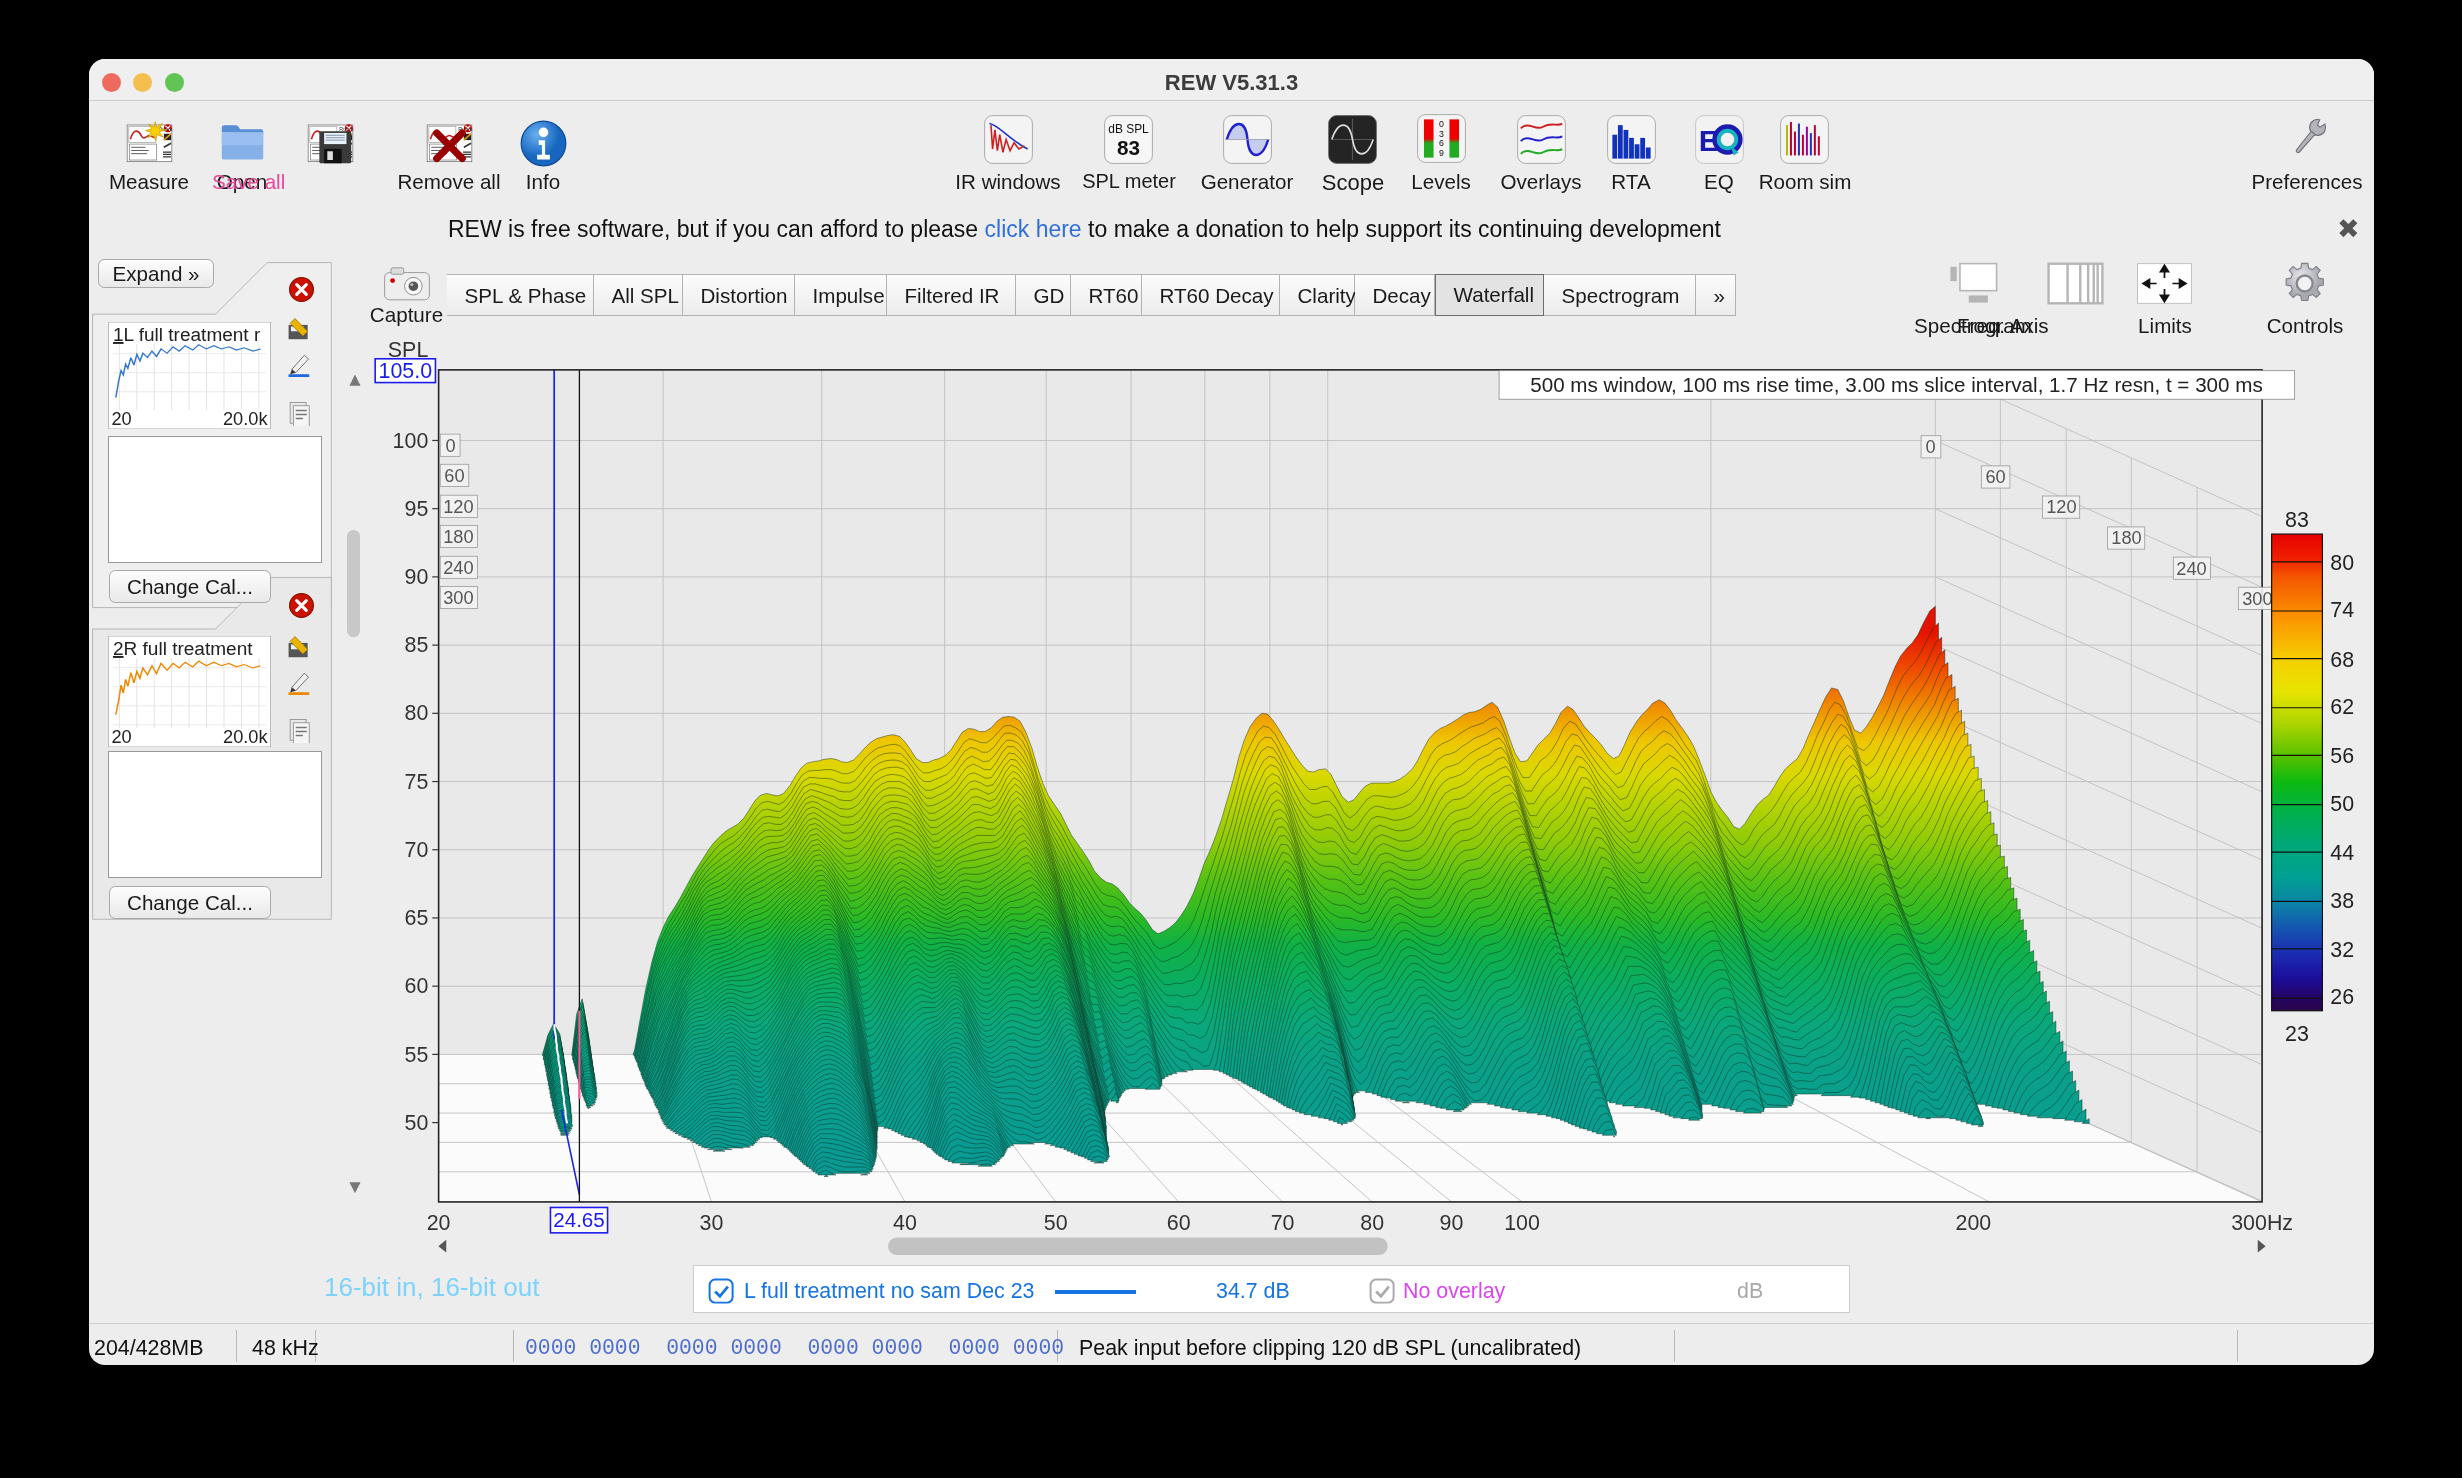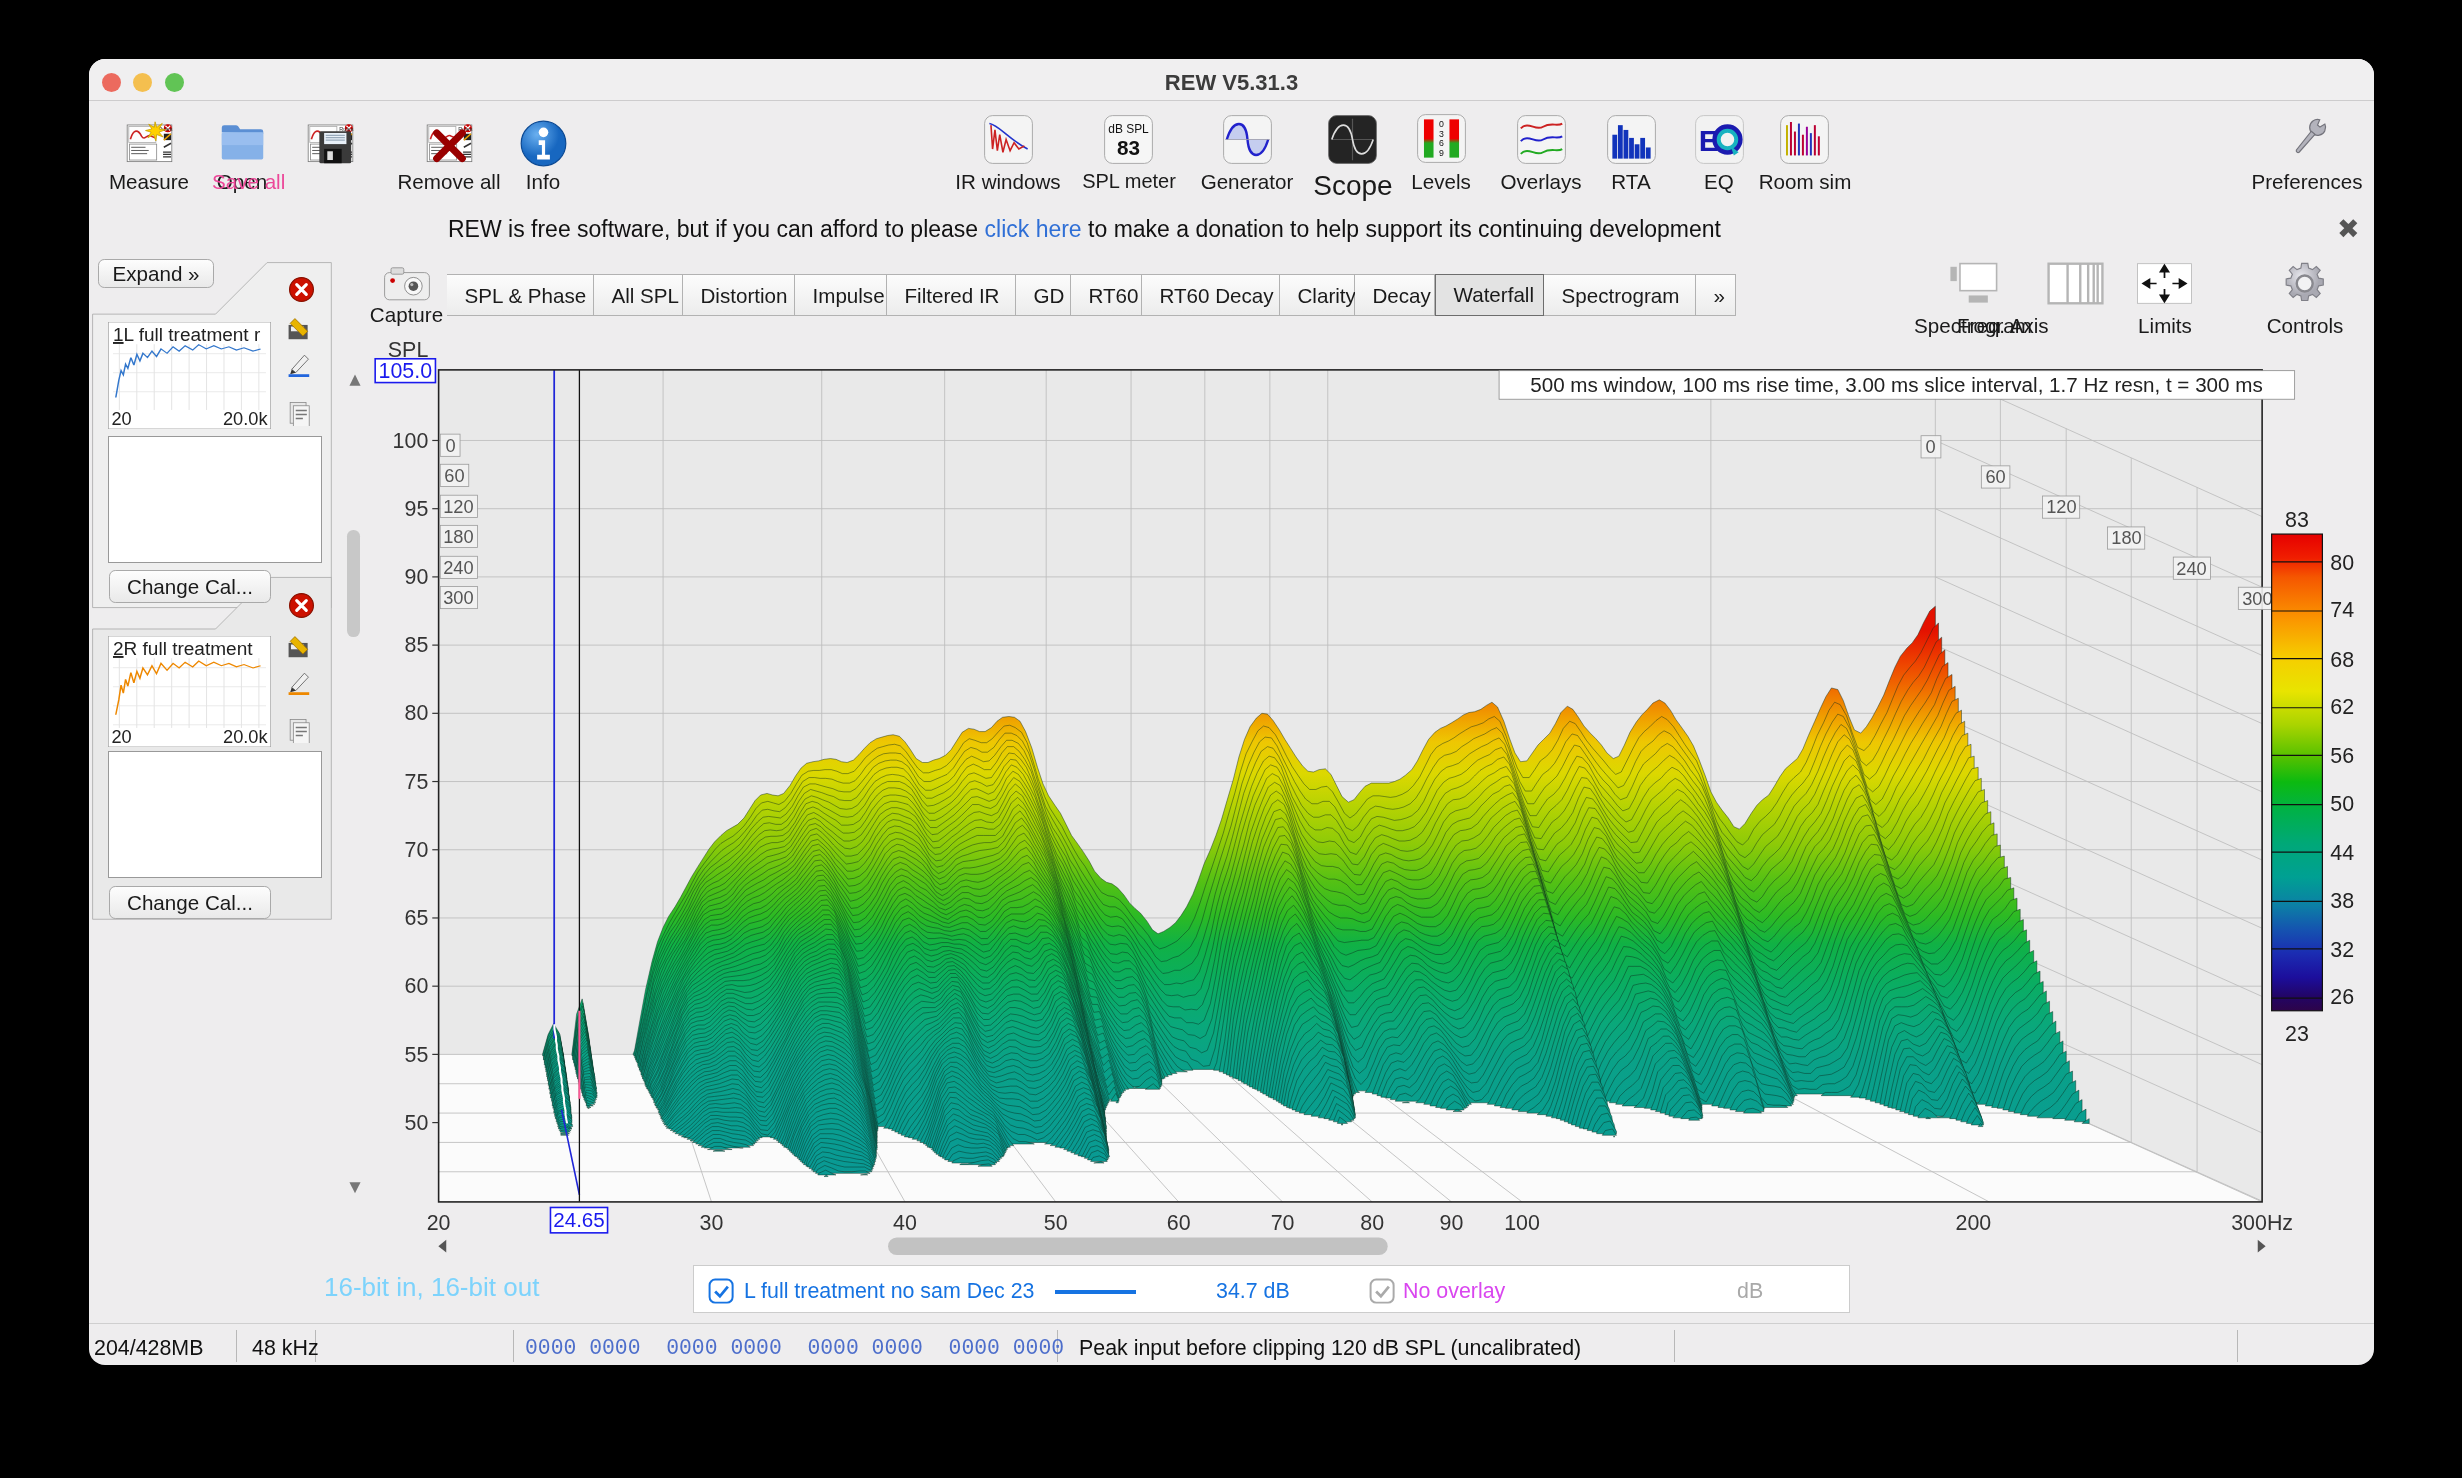--- a/index.html
+++ b/index.html
@@ -104,7 +104,7 @@
       <path d="M32 6 v52 M6 32 h52" stroke="#555" stroke-width="1.5"></path>
       <path d="M6 32 C14 8,28 8,32 32 C36 56,50 56,58 32" stroke="#ddd" stroke-width="2" fill="none"></path>
     </svg></div>
-<div style="position:absolute;left:1234px;top:170px;width:238px;text-align:center;font-size:28px;color:#1a1a1a">Scope</div>
+<div style="position:absolute;left:1234px;top:170px;width:238px;text-align:center;font-size:22px;color:#1a1a1a">Scope</div>
 <div style="position:absolute;left:1416px;top:113px;width:51px;height:51px"><svg width="51" height="51" viewBox="0 0 64 64">
       <rect x="2" y="2" width="60" height="60" rx="10" fill="#f4f4f4" stroke="#999"></rect>
       <defs>

